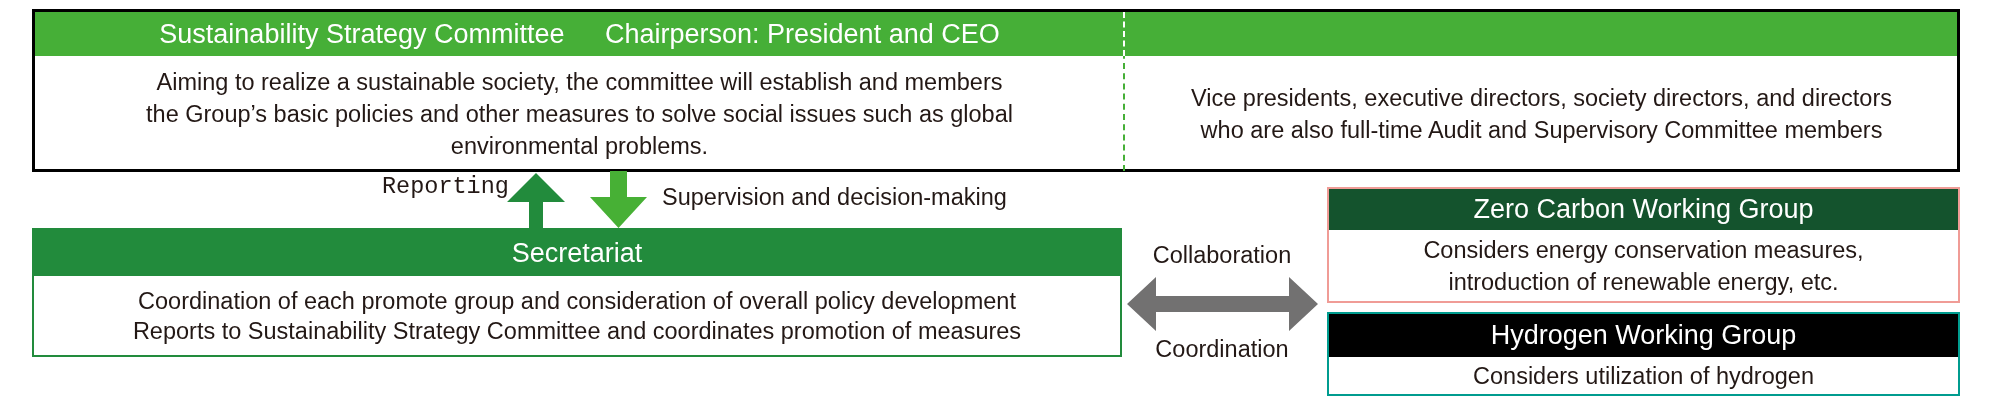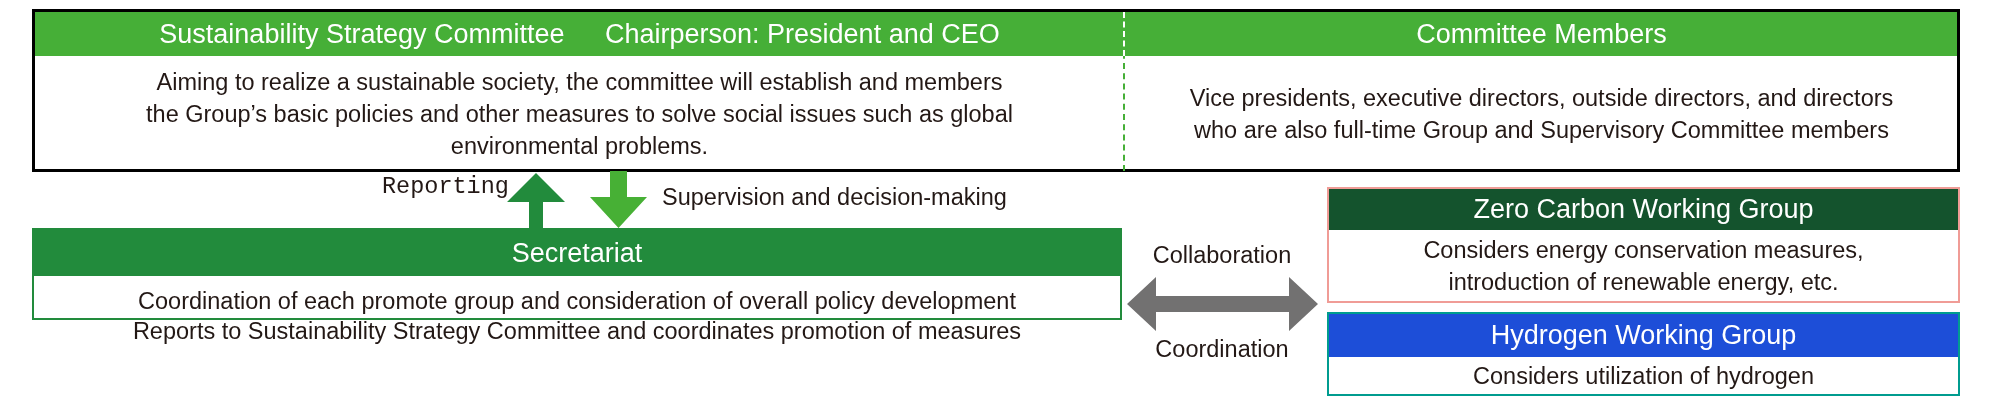--- a/index.html
+++ b/index.html
@@ -53,7 +53,6 @@
 <div id="committee" class="abs">
   <div class="hdr-band"></div>
   <div id="committee-title-left" class="abs hdr">Sustainability Strategy Committee  Chairperson: President and CEO</div>
-  <div id="committee-title-right" class="abs hdr">Committee Members</div>
   <div id="divider" class="abs"></div>
   <div id="divider-hdr" class="abs"></div>
   <div id="committee-desc-left" class="abs body-text">

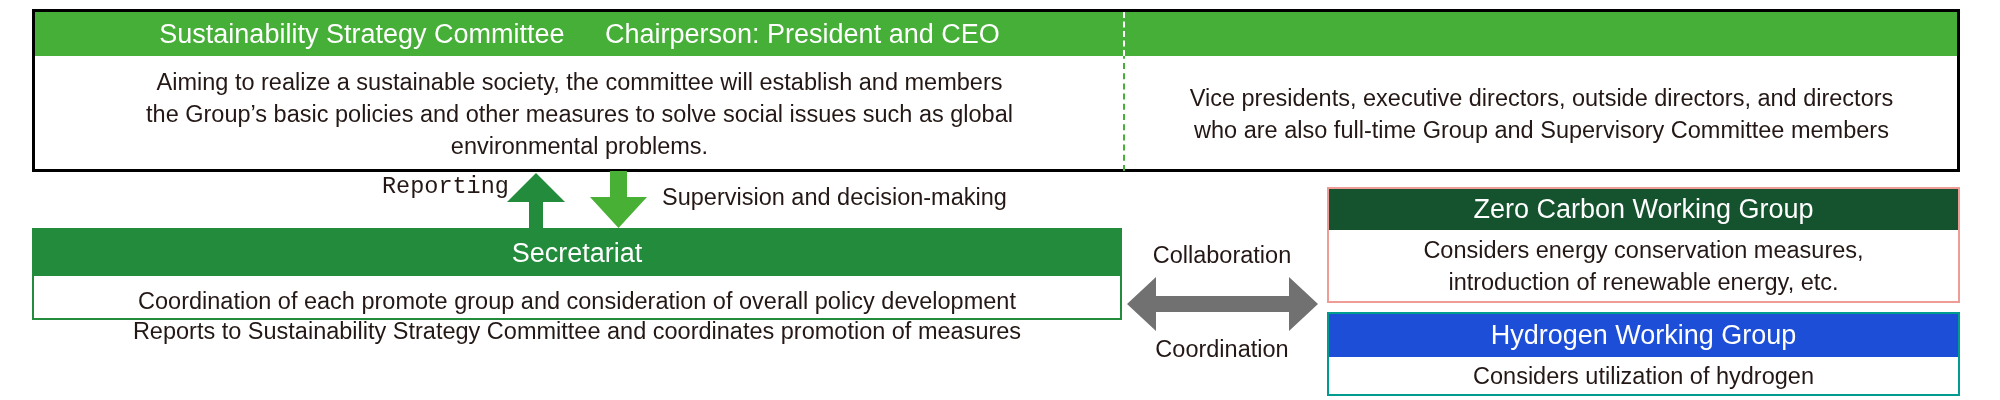--- a/index.html
+++ b/index.html
@@ -61,7 +61,7 @@
     <div>environmental problems.</div>
   </div>
   <div id="committee-desc-right" class="abs body-text">
-    <div>Vice presidents, executive directors, outside directors, and directors</div>
+    <div>Vice presidents, executive directors, society directors, and directors</div>
     <div>who are also full-time Group and Supervisory Committee members</div>
   </div>
 </div>

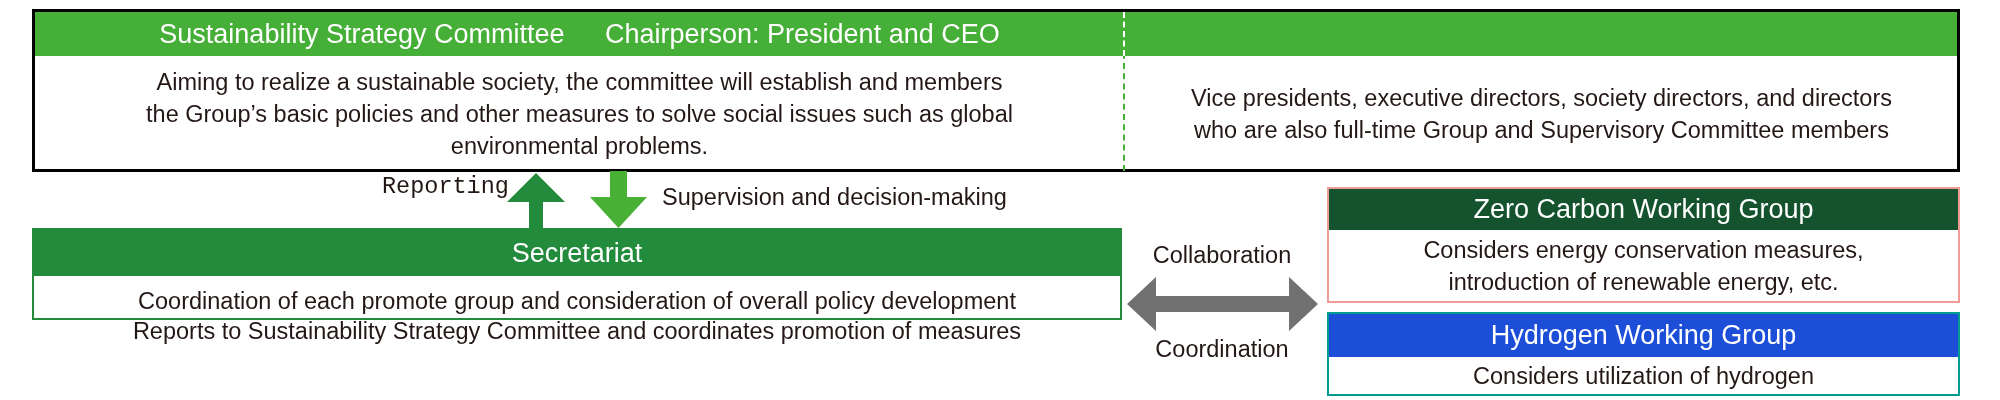--- a/index.html
+++ b/index.html
@@ -62,7 +62,7 @@
   </div>
   <div id="committee-desc-right" class="abs body-text">
     <div>Vice presidents, executive directors, society directors, and directors</div>
-    <div>who are also full-time Group and Supervisory Committee members</div>
+    <div>who are also full-time Audit and Supervisory Committee members</div>
   </div>
 </div>
 

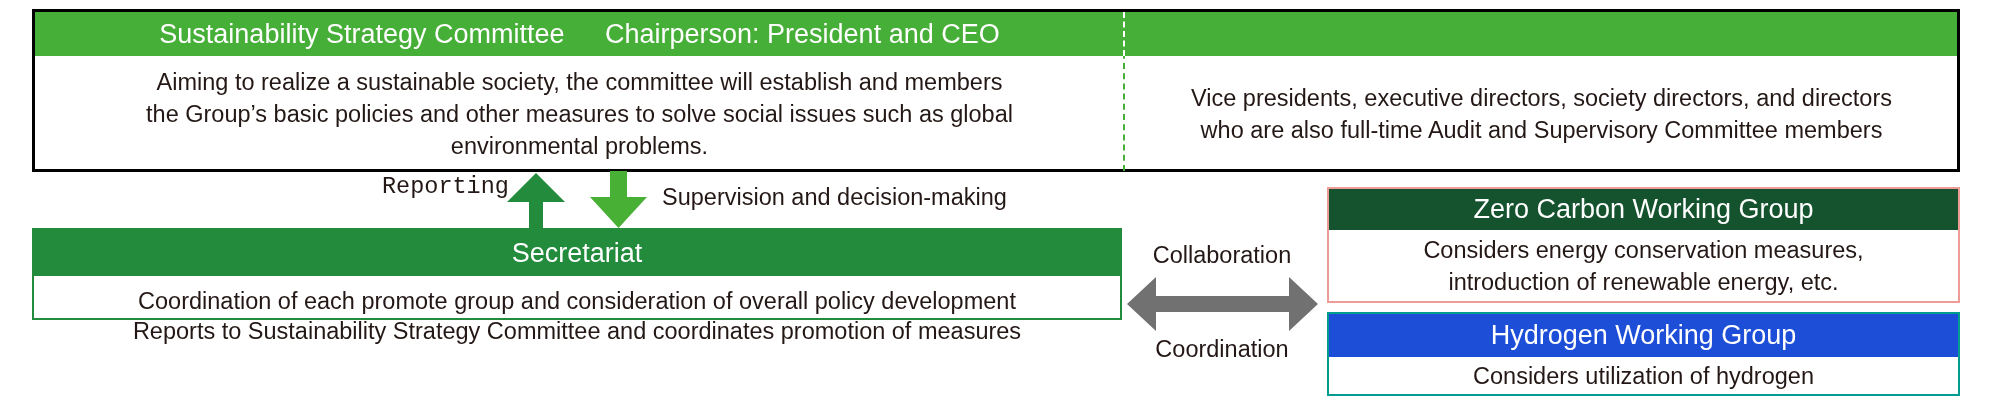--- a/index.html
+++ b/index.html
@@ -30,7 +30,7 @@
   #supervision-label { left: 662px; top: 183px; }
 
   
-  #secretariat { left: 32px; top: 228px; width: 1090px; height: 92px; border: 2px solid #228B3C; padding-left: 31px; }
+  #secretariat { left: 32px; top: 228px; width: 1090px; height: 129px; border: 2px solid #228B3C; padding-left: 31px; }
   #secretariat-title { left: 0; top: 0; width: 1086px; height: 46px; background: #228B3C; }
   #secretariat-desc { left: 0; top: 46px; width: 1086px; height: 79px; line-height: 30px; }
 

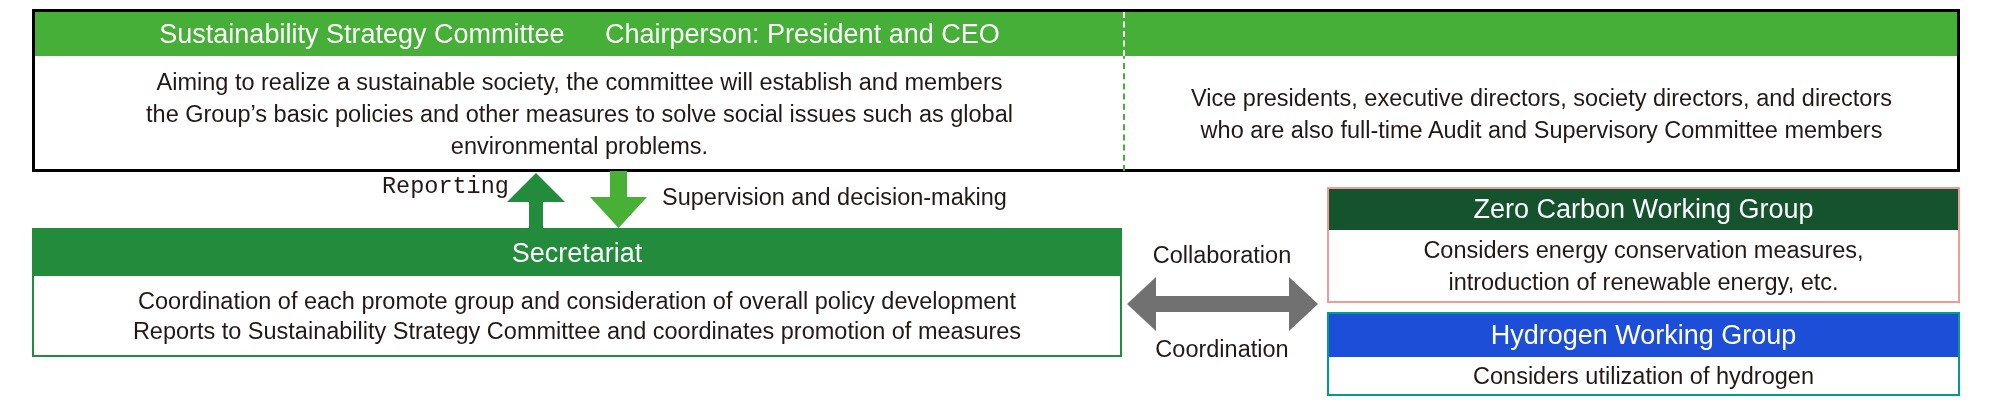--- a/index.html
+++ b/index.html
@@ -44,7 +44,7 @@
   #zero-carbon-desc { left: 0; top: 41px; width: 629px; height: 71px; line-height: 32px; }
 
   #hydrogen { left: 1327px; top: 312px; width: 633px; height: 84px; border: 2px solid #009C8F; }
-  #hydrogen-title { left: 0; top: 0; width: 629px; height: 43px; background: #1d4ed8; font-size: 27px; }
+  #hydrogen-title { left: 0; top: 0; width: 629px; height: 43px; background: #000000; font-size: 27px; }
   #hydrogen-desc { left: 0; top: 43px; width: 629px; height: 37px; line-height: 32px; }
 </style>
 </head>

